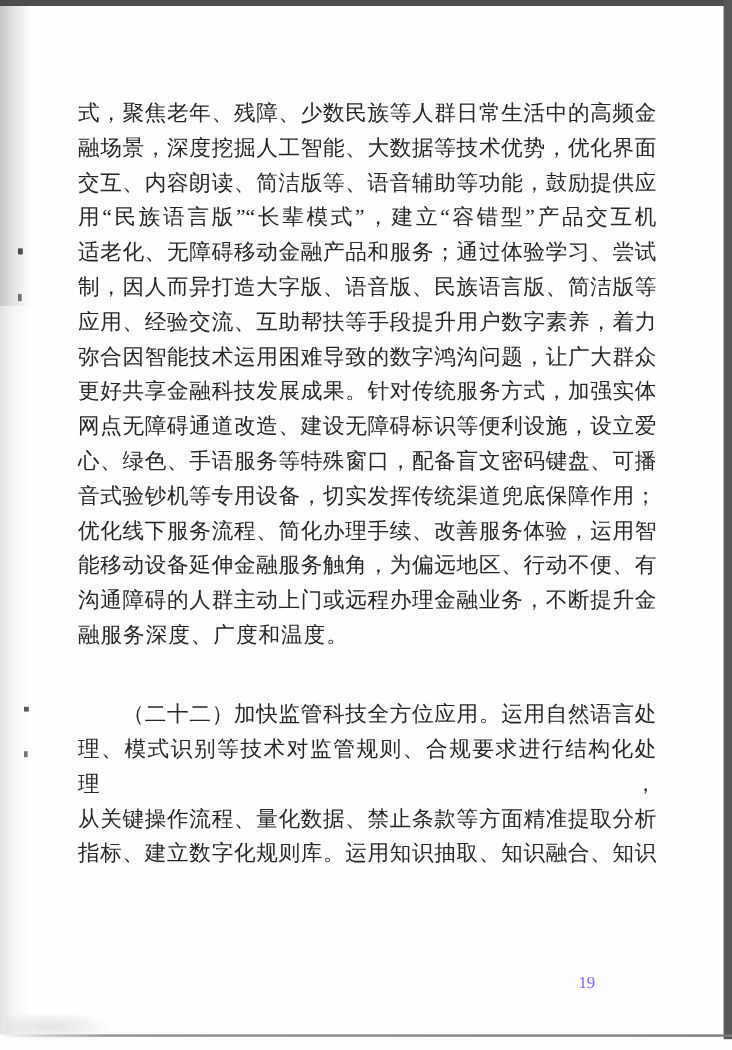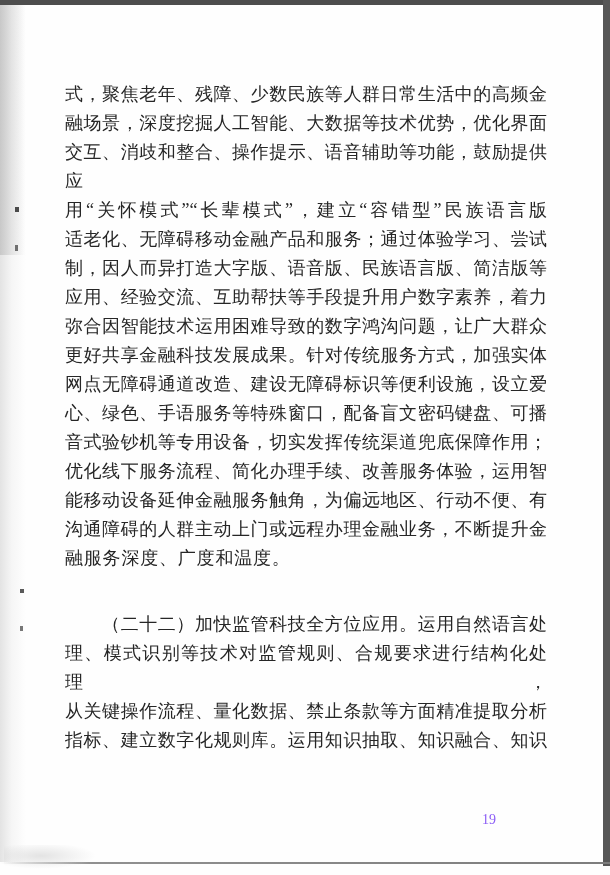--- a/index.html
+++ b/index.html
@@ -76,7 +76,7 @@
     <div class="para para1">
         <div class="line">式，聚焦老年、残障、少数民族等人群日常生活中的高频金</div>
         <div class="line">融场景，深度挖掘人工智能、大数据等技术优势，优化界面</div>
-        <div class="line">交互、消歧和整合、操作提示、语音辅助等功能，鼓励提供应</div>
+        <div class="line">交互、内容朗读、简洁版等、语音辅助等功能，鼓励提供应</div>
         <div class="line">用“关怀模式”“长辈模式”，建立“容错型”民族语言版</div>
         <div class="line">适老化、无障碍移动金融产品和服务；通过体验学习、尝试</div>
         <div class="line">制，因人而异打造大字版、语音版、民族语言版、简洁版等</div>

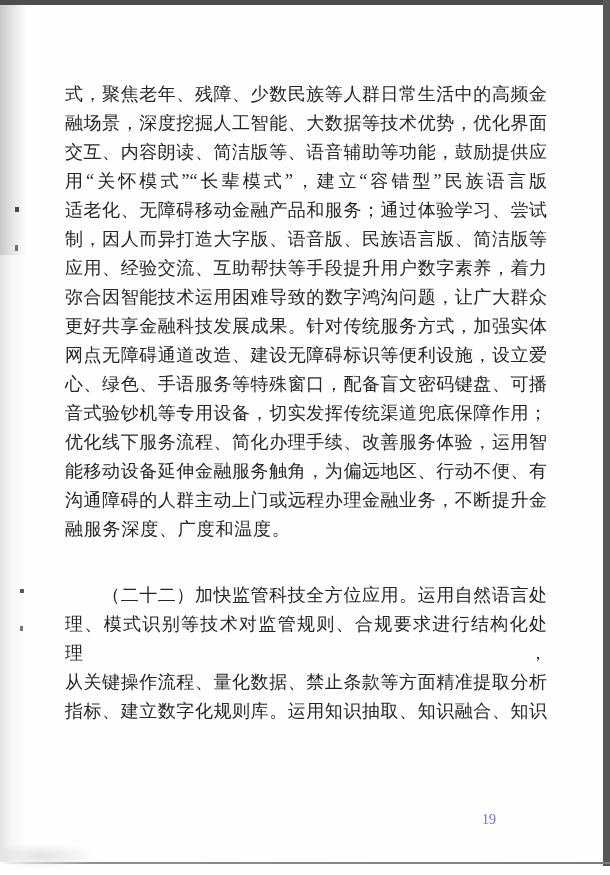--- a/index.html
+++ b/index.html
@@ -77,7 +77,7 @@
         <div class="line">式，聚焦老年、残障、少数民族等人群日常生活中的高频金</div>
         <div class="line">融场景，深度挖掘人工智能、大数据等技术优势，优化界面</div>
         <div class="line">交互、内容朗读、简洁版等、语音辅助等功能，鼓励提供应</div>
-        <div class="line">用“关怀模式”“长辈模式”，建立“容错型”民族语言版</div>
+        <div class="line">用“民族语言版”“长辈模式”，建立“容错型”产品交互机</div>
         <div class="line">适老化、无障碍移动金融产品和服务；通过体验学习、尝试</div>
         <div class="line">制，因人而异打造大字版、语音版、民族语言版、简洁版等</div>
         <div class="line">应用、经验交流、互助帮扶等手段提升用户数字素养，着力</div>

